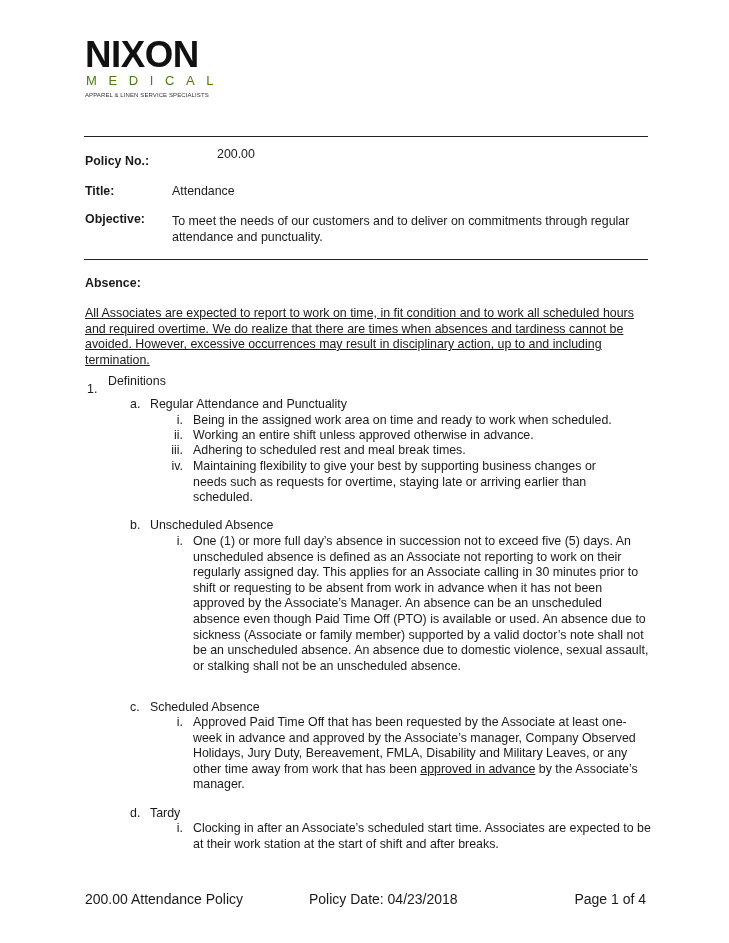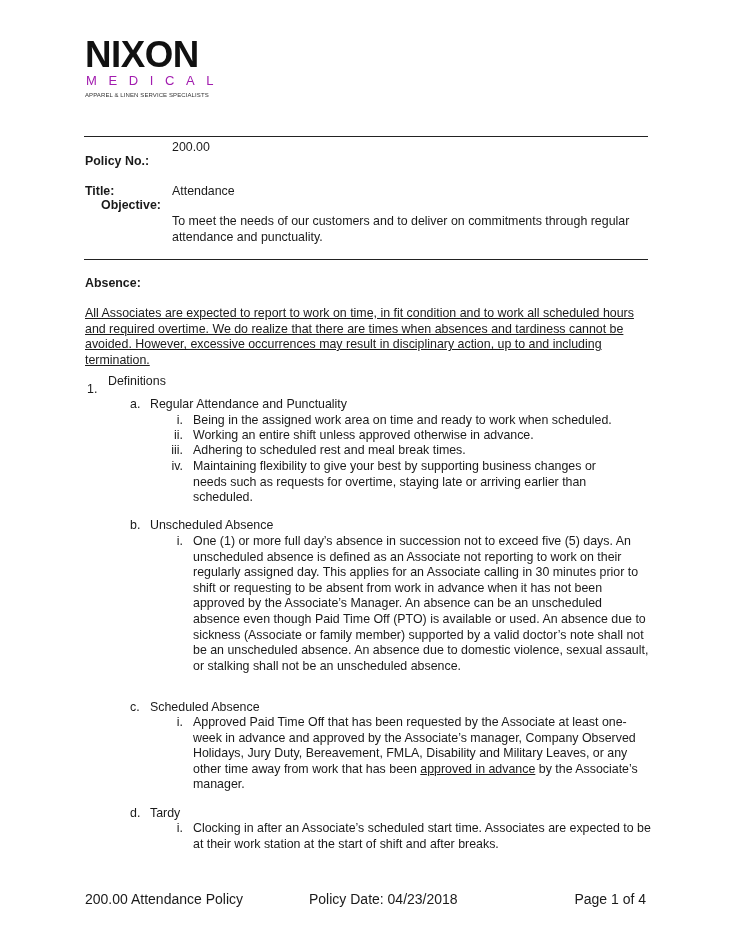--- a/index.html
+++ b/index.html
@@ -38,7 +38,7 @@
       font-size: 13px;
       line-height: 14px;
       letter-spacing: 11.6px;
-      color: #a21caf;
+      color: #4d7c0f;
       white-space: nowrap;
     }
     .logo-tag {

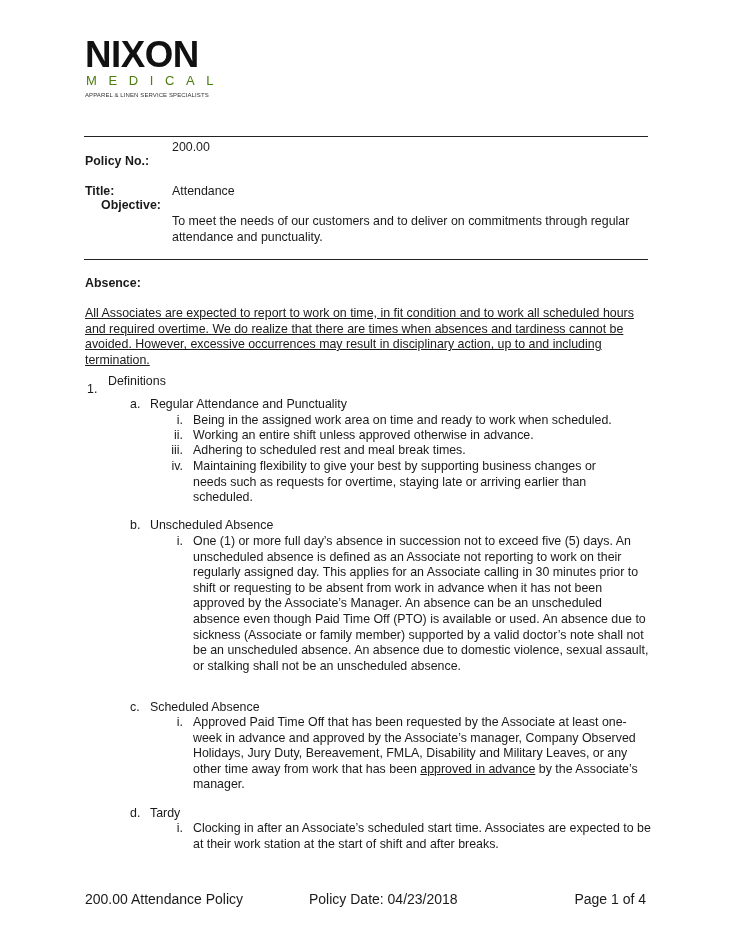--- a/index.html
+++ b/index.html
@@ -89,7 +89,7 @@
 <div class="abs rule" style="top:136px;"></div>
 
 <div class="abs meta-label" style="top:154px;">Policy No.:</div>
-<div class="abs meta-value" style="top:140px;">200.00</div>
+<div class="abs meta-value" style="top:147px;margin-left:45px;">200.00</div>
 
 <div class="abs meta-label" style="top:184px;">Title:</div>
 <div class="abs meta-value" style="top:184px;">Attendance</div>

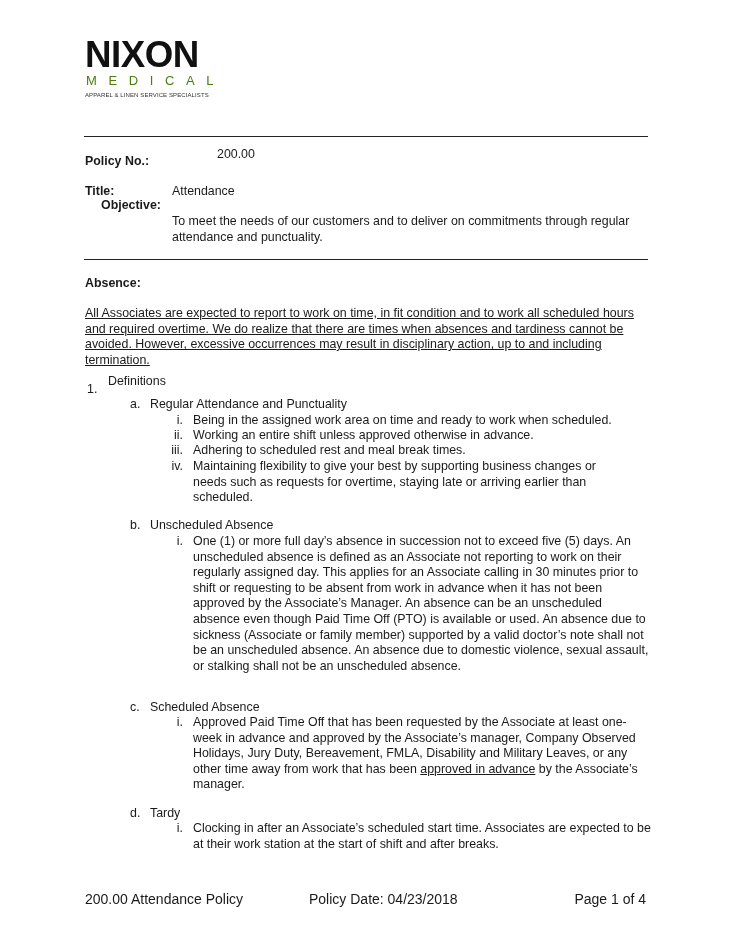--- a/index.html
+++ b/index.html
@@ -94,7 +94,7 @@
 <div class="abs meta-label" style="top:184px;">Title:</div>
 <div class="abs meta-value" style="top:184px;">Attendance</div>
 
-<div class="abs meta-label" style="top:198px;margin-left:16px;">Objective:</div>
+<div class="abs meta-label" style="top:212px;">Objective:</div>
 <div class="abs meta-value wrap" style="top:214px;">To meet the needs of our customers and to deliver on commitments through regular attendance and punctuality.</div>
 
 <div class="abs rule" style="top:259px;"></div>

